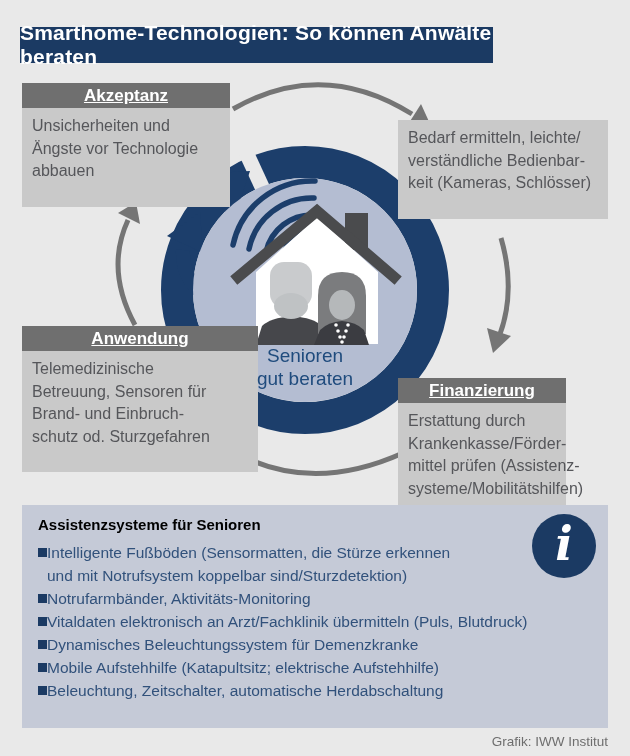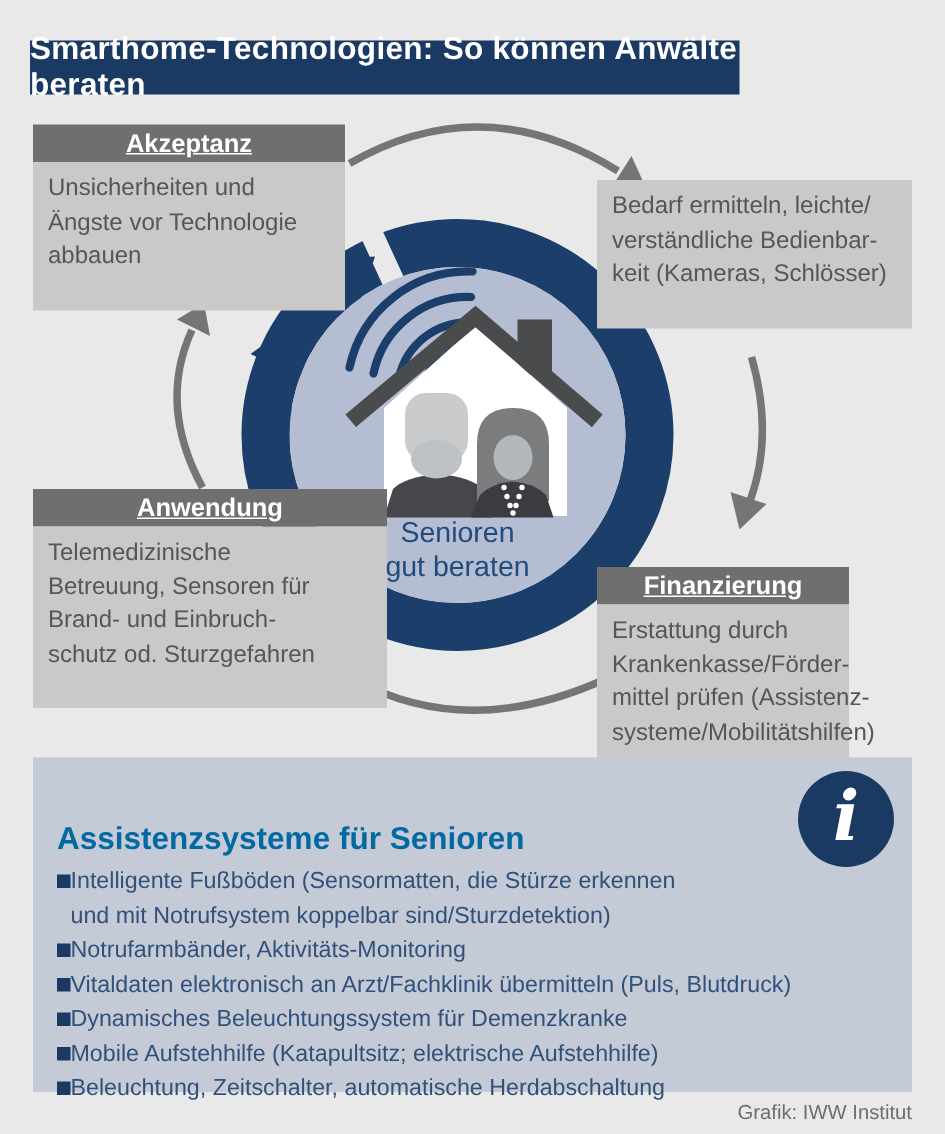--- a/index.html
+++ b/index.html
@@ -32,7 +32,7 @@
   
   .assist-box{position:absolute;left:22px;top:505px;width:586px;height:223px;background:#c5cad7;
     z-index:2;box-sizing:border-box;padding:8px 16px;}
-  .assist-title{color:#0369a1;font-size:21px;font-weight:bold;line-height:24px;margin-top:35px;}
+  .assist-title{color:#000000;font-size:15px;font-weight:bold;line-height:24px;}
   .assist-list{list-style:none;margin:4px 0 0 0;padding:0;}
   .assist-list li{display:flex;gap:0;color:#31517b;font-size:15.5px;line-height:23px;}
   .assist-list .sq{flex:none;width:9px;height:9px;background:#1b3a63;margin-top:7px;}

